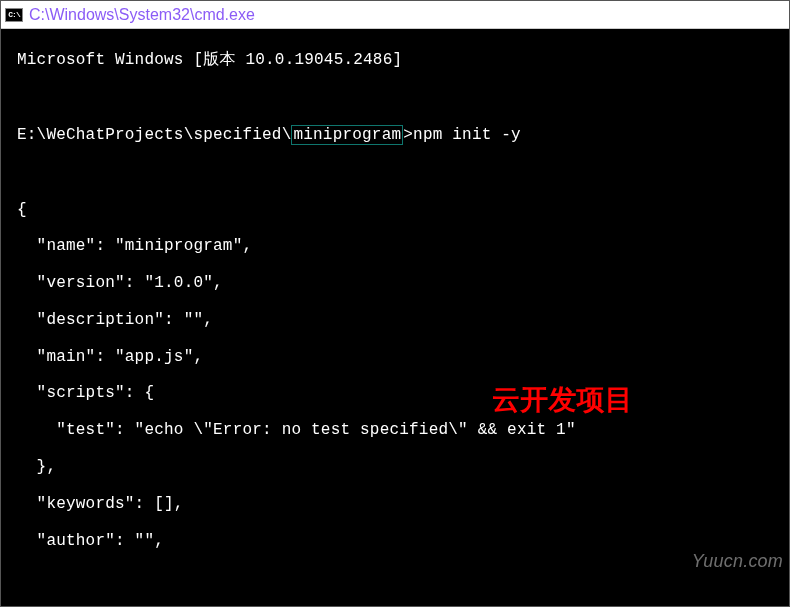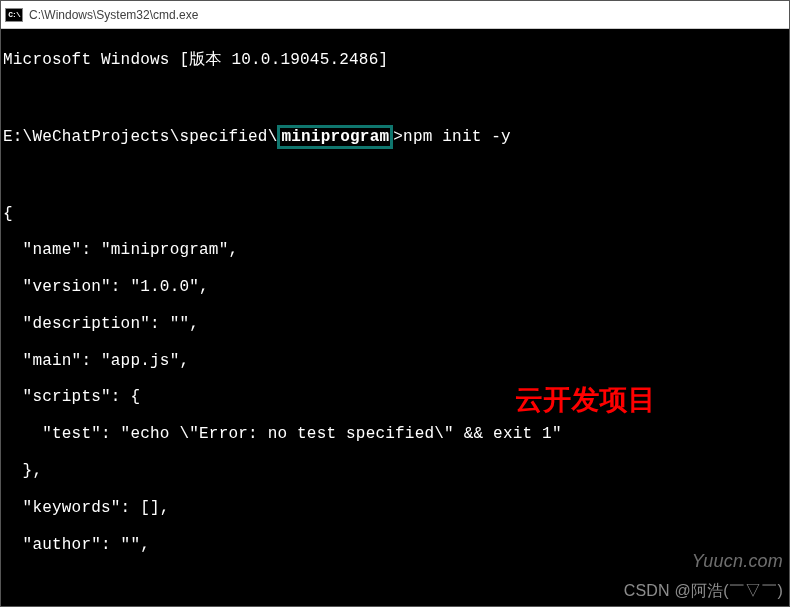--- a/index.html
+++ b/index.html
@@ -7,7 +7,7 @@
 .window { width: 790px; height: 607px; border: 1px solid #555; position: relative; background: #000; }
 .titlebar { height: 28px; background: #fff; border-bottom: 1px solid #ccc; display: flex; align-items: center; padding: 0 4px; }
 .titlebar-icon { width: 18px; height: 14px; background: #000; color: #fff; display: inline-flex; align-items: center; justify-content: center; font-size: 8px; margin-right: 6px; font-weight: bold; letter-spacing: -1px; border: 1px solid #888; }
-.titlebar-text { font-family: "Segoe UI", sans-serif; font-size: 12px; color: #404040; }
+.titlebar-text { font-family: "Segoe UI", sans-serif; font-size: 16px; color: #8b5cf6; }
 .terminal { background: #000; color: #fff; padding: 4px 2px; line-height: 1.15; white-space: pre; position: relative; height: calc(100% - 28px); font-size: 16px; letter-spacing: 0.2px; }
 .line { display: block; }
 .highlight-box { border: 3px solid #0f766e; padding: 0 1px; display: inline-block; font-weight: bold; }

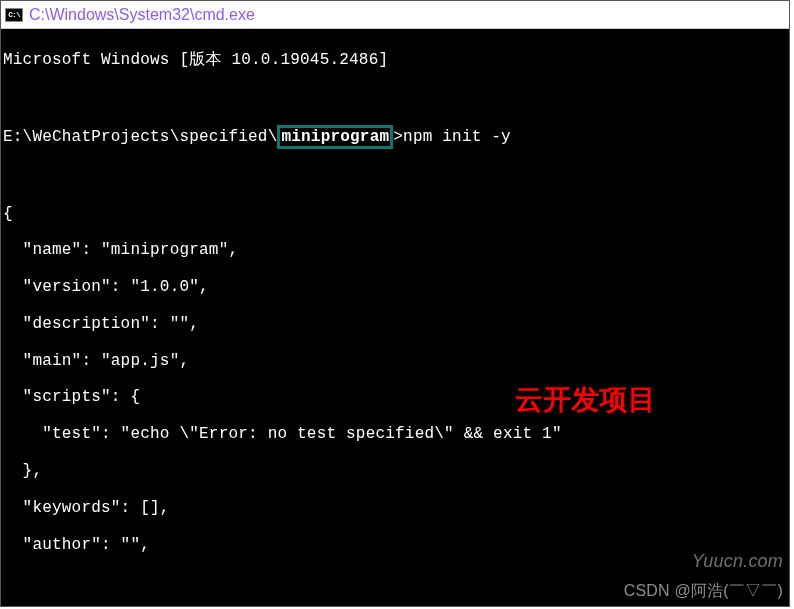--- a/index.html
+++ b/index.html
@@ -8,7 +8,7 @@
 .titlebar { height: 28px; background: #fff; border-bottom: 1px solid #ccc; display: flex; align-items: center; padding: 0 4px; }
 .titlebar-icon { width: 18px; height: 14px; background: #000; color: #fff; display: inline-flex; align-items: center; justify-content: center; font-size: 8px; margin-right: 6px; font-weight: bold; letter-spacing: -1px; border: 1px solid #888; }
 .titlebar-text { font-family: "Segoe UI", sans-serif; font-size: 16px; color: #8b5cf6; }
-.terminal { background: #000; color: #fff; padding: 4px 2px; line-height: 1.15; white-space: pre; position: relative; height: calc(100% - 28px); font-size: 16px; letter-spacing: 0.2px; }
+.terminal { background: #000; color: #fff; padding: 4px 16px; line-height: 1.15; white-space: pre; position: relative; height: calc(100% - 28px); font-size: 16px; letter-spacing: 0.2px; }
 .line { display: block; }
 .highlight-box { border: 3px solid #0f766e; padding: 0 1px; display: inline-block; font-weight: bold; }
 .annotation { position: absolute; color: #ff0000; font-family: "Microsoft YaHei", sans-serif; font-size: 28px; font-weight: bold; }

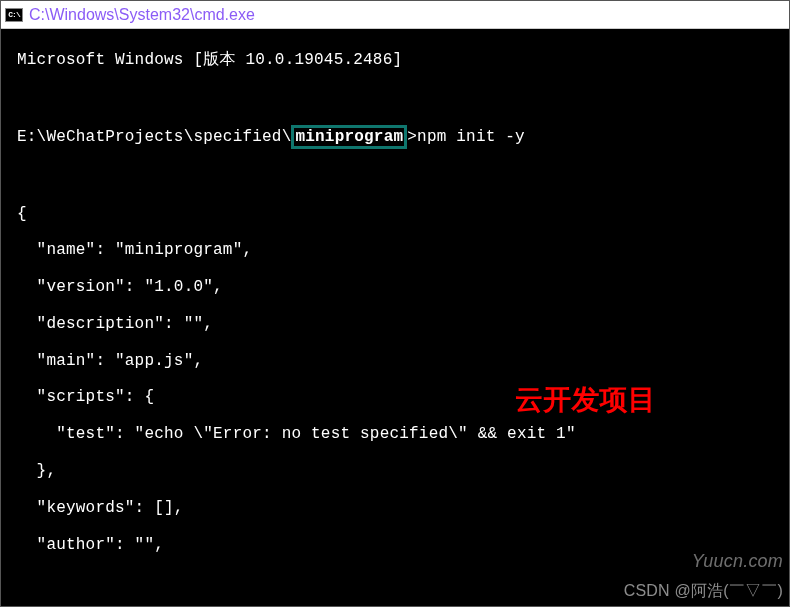--- a/index.html
+++ b/index.html
@@ -10,7 +10,7 @@
 .titlebar-text { font-family: "Segoe UI", sans-serif; font-size: 16px; color: #8b5cf6; }
 .terminal { background: #000; color: #fff; padding: 4px 16px; line-height: 1.15; white-space: pre; position: relative; height: calc(100% - 28px); font-size: 16px; letter-spacing: 0.2px; }
 .line { display: block; }
-.highlight-box { border: 3px solid #0f766e; padding: 0 1px; display: inline-block; font-weight: bold; }
+.highlight-box { border: 1px solid #0f766e; padding: 0 1px; display: inline-block; }
 .annotation { position: absolute; color: #ff0000; font-family: "Microsoft YaHei", sans-serif; font-size: 28px; font-weight: bold; }
 .watermark { position: absolute; right: 6px; font-family: "Microsoft YaHei", sans-serif; }
 .watermark1 { bottom: 34px; color: rgba(200,200,200,0.55); font-size: 18px; font-style: italic; }

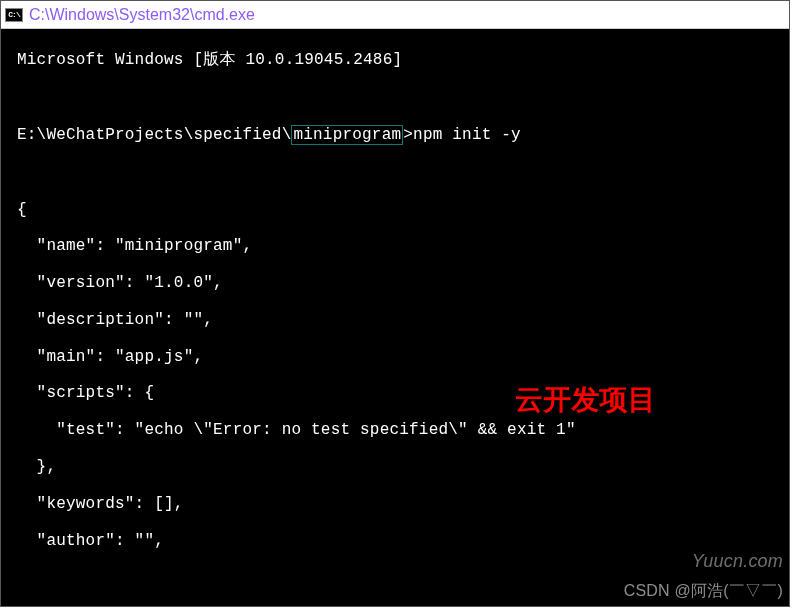--- a/index.html
+++ b/index.html
@@ -51,7 +51,7 @@
 
 
 
-    <div class="annotation" style="top:355px;left:514px;">云开发项目</div>
+    <div class="annotation" style="top:355px;left:491px;">云开发项目</div>
     <div class="watermark watermark1">Yuucn.com</div>
     <div class="watermark watermark2">CSDN @阿浩(￣▽￣)</div>
   </div>

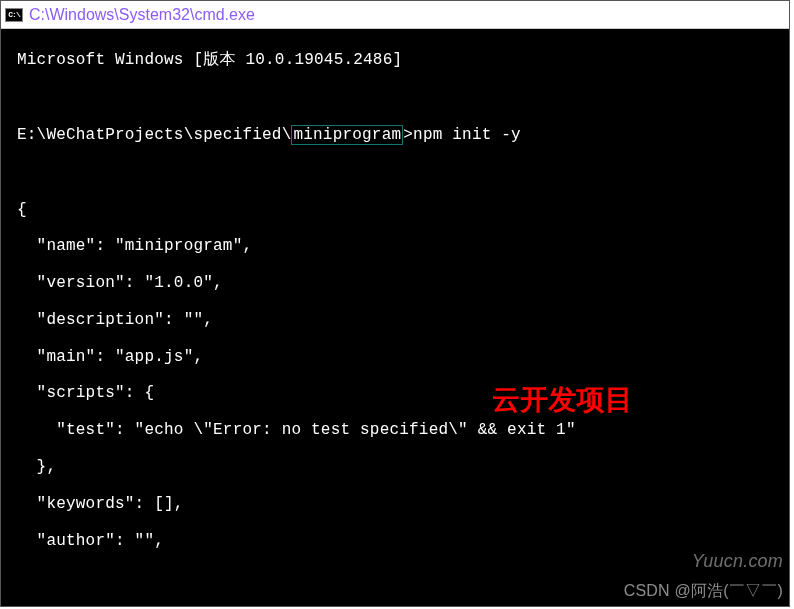--- a/index.html
+++ b/index.html
@@ -53,7 +53,6 @@
 
     <div class="annotation" style="top:355px;left:491px;">云开发项目</div>
     <div class="watermark watermark1">Yuucn.com</div>
-    <div class="watermark watermark2">CSDN @阿浩(￣▽￣)</div>
   </div>
 </div>
 

